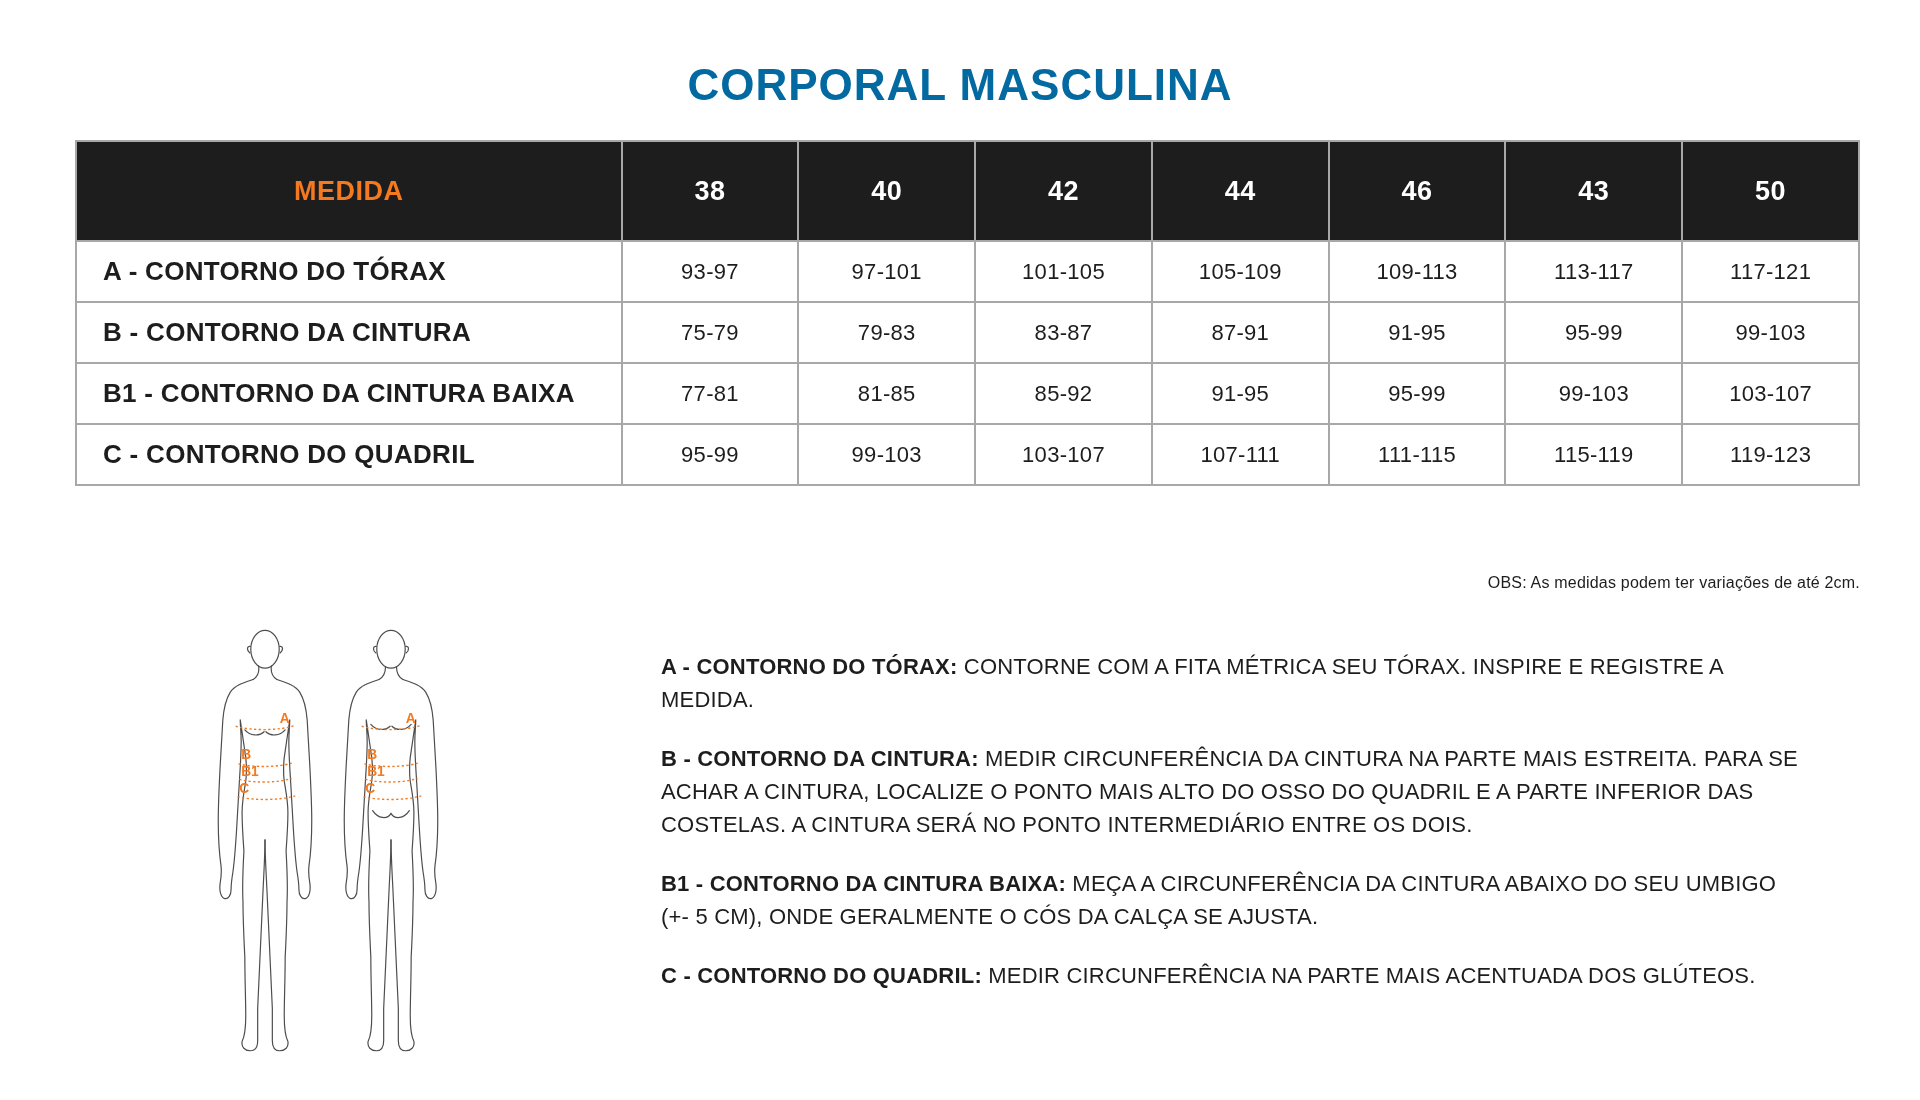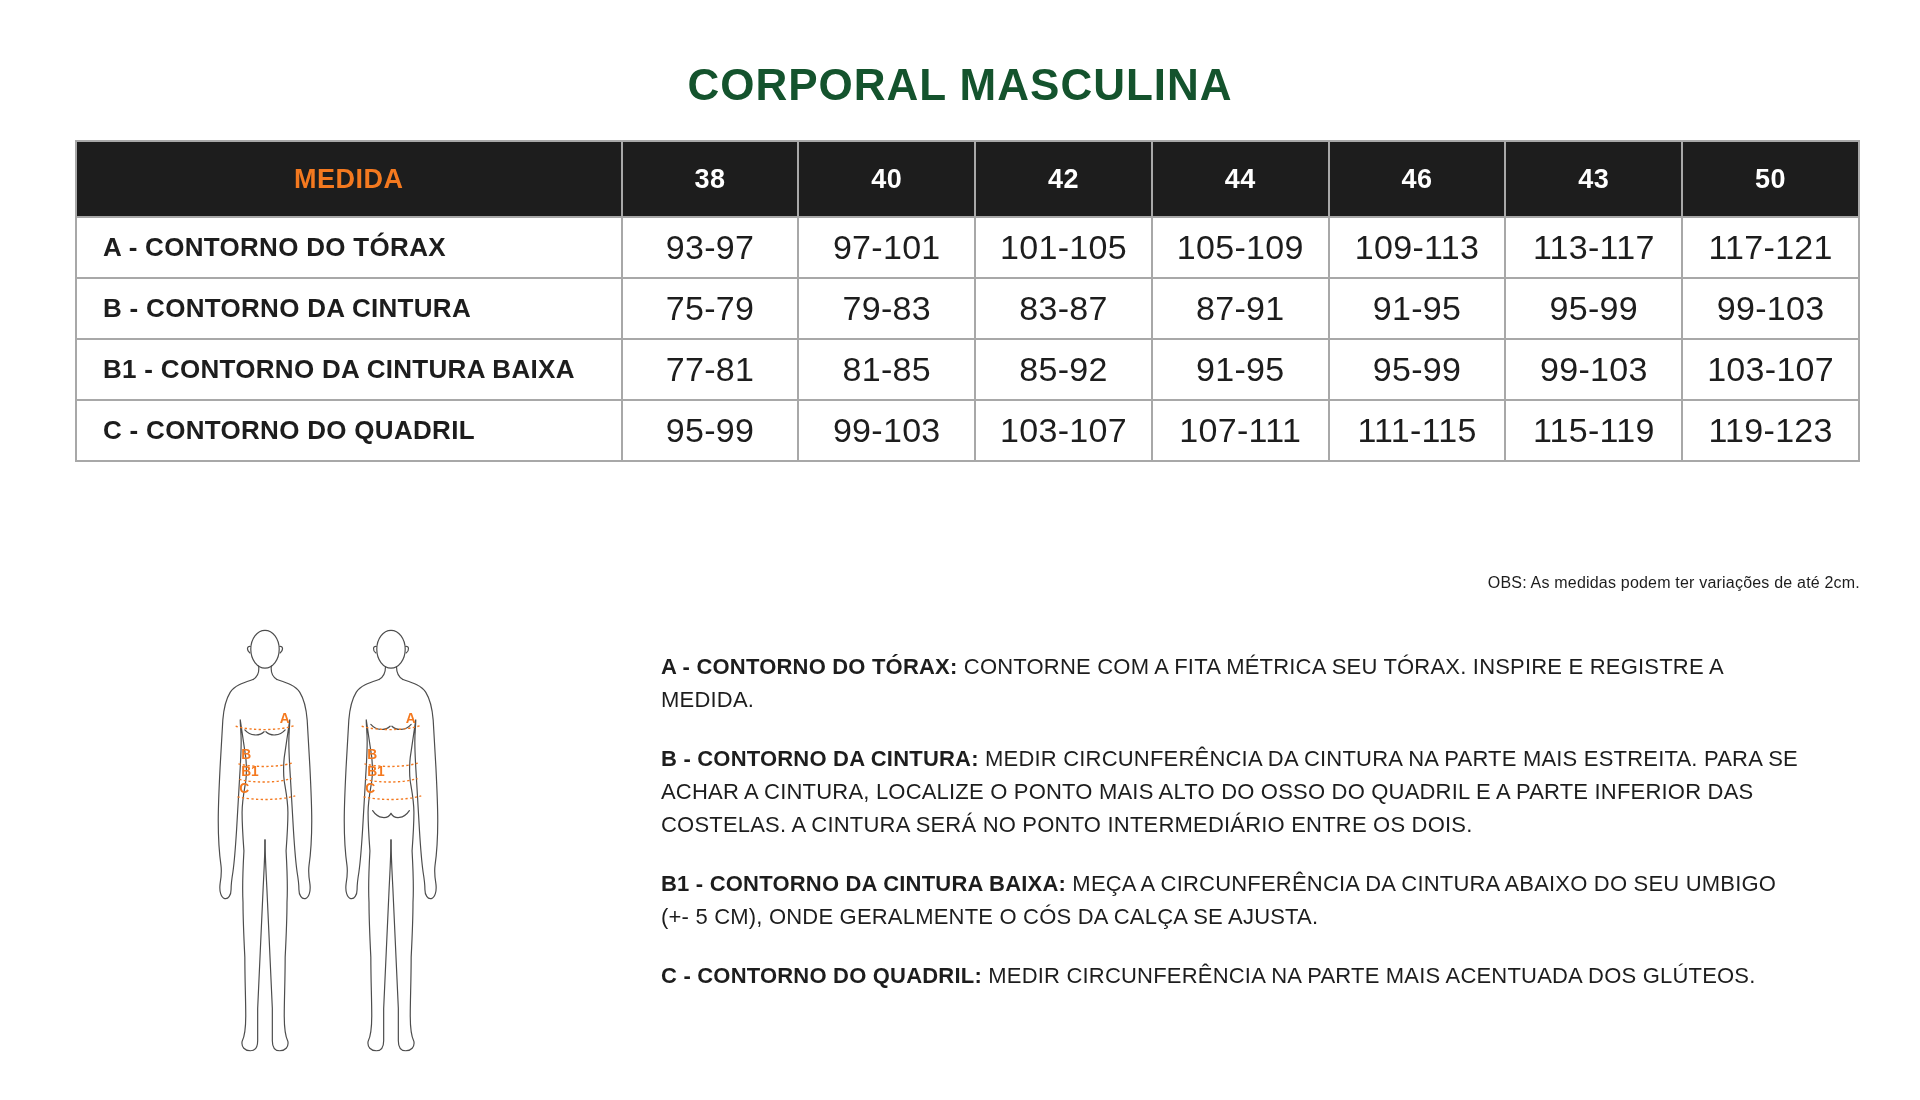--- a/index.html
+++ b/index.html
@@ -15,7 +15,7 @@
     position:absolute;top:60px;left:0;width:1920px;
     text-align:center;
     font-size:44px;font-weight:700;letter-spacing:1px;
-    color:#14532d;
+    color:#0369a1;
   }
   table.size-table{
     position:absolute;top:140px;left:75px;

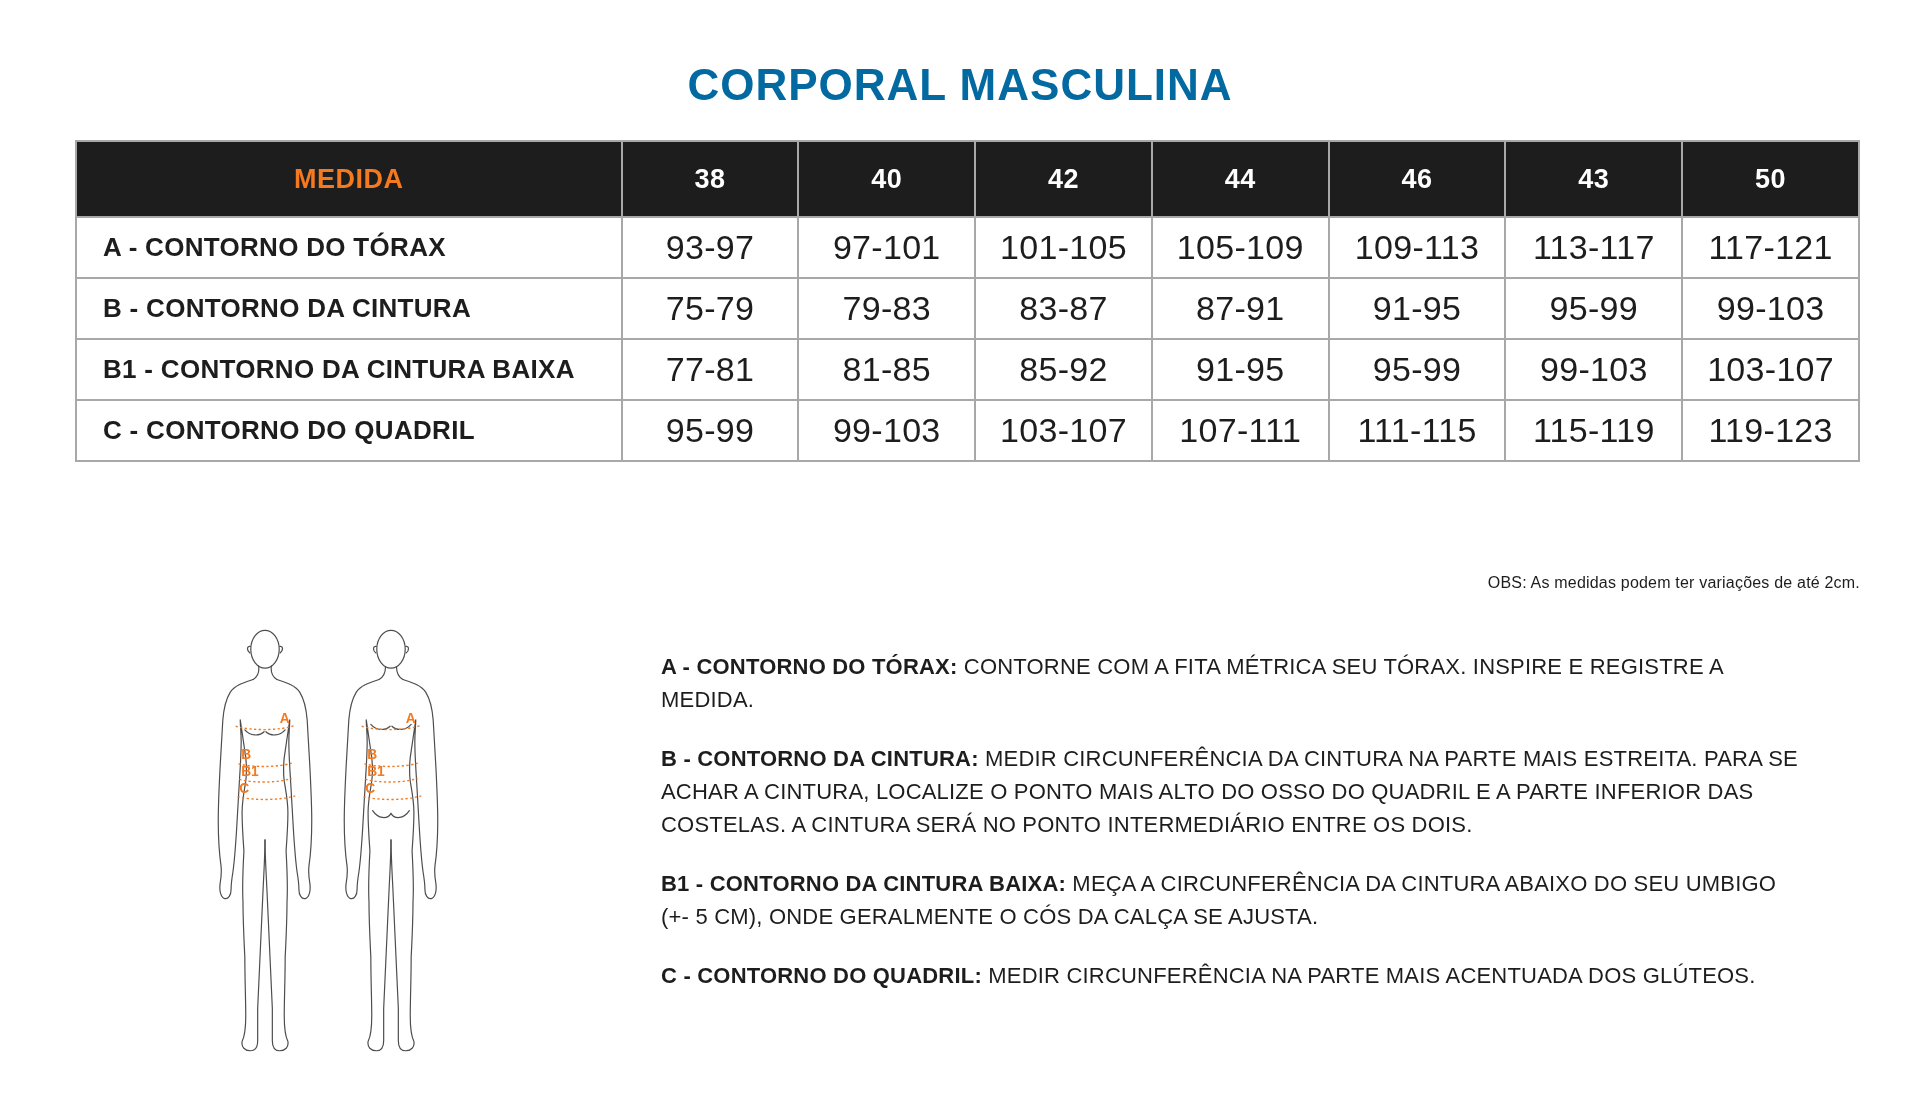--- a/index.html
+++ b/index.html
@@ -28,7 +28,7 @@
     vertical-align:middle;
   }
   table.size-table col.measure-col{width:30.6%;}
-  table.size-table thead tr{height:76px;}
+  table.size-table thead tr{height:100px;}
   table.size-table tbody tr{height:61px;}
   th.size-head{
     background:#1d1d1d;color:#ffffff;

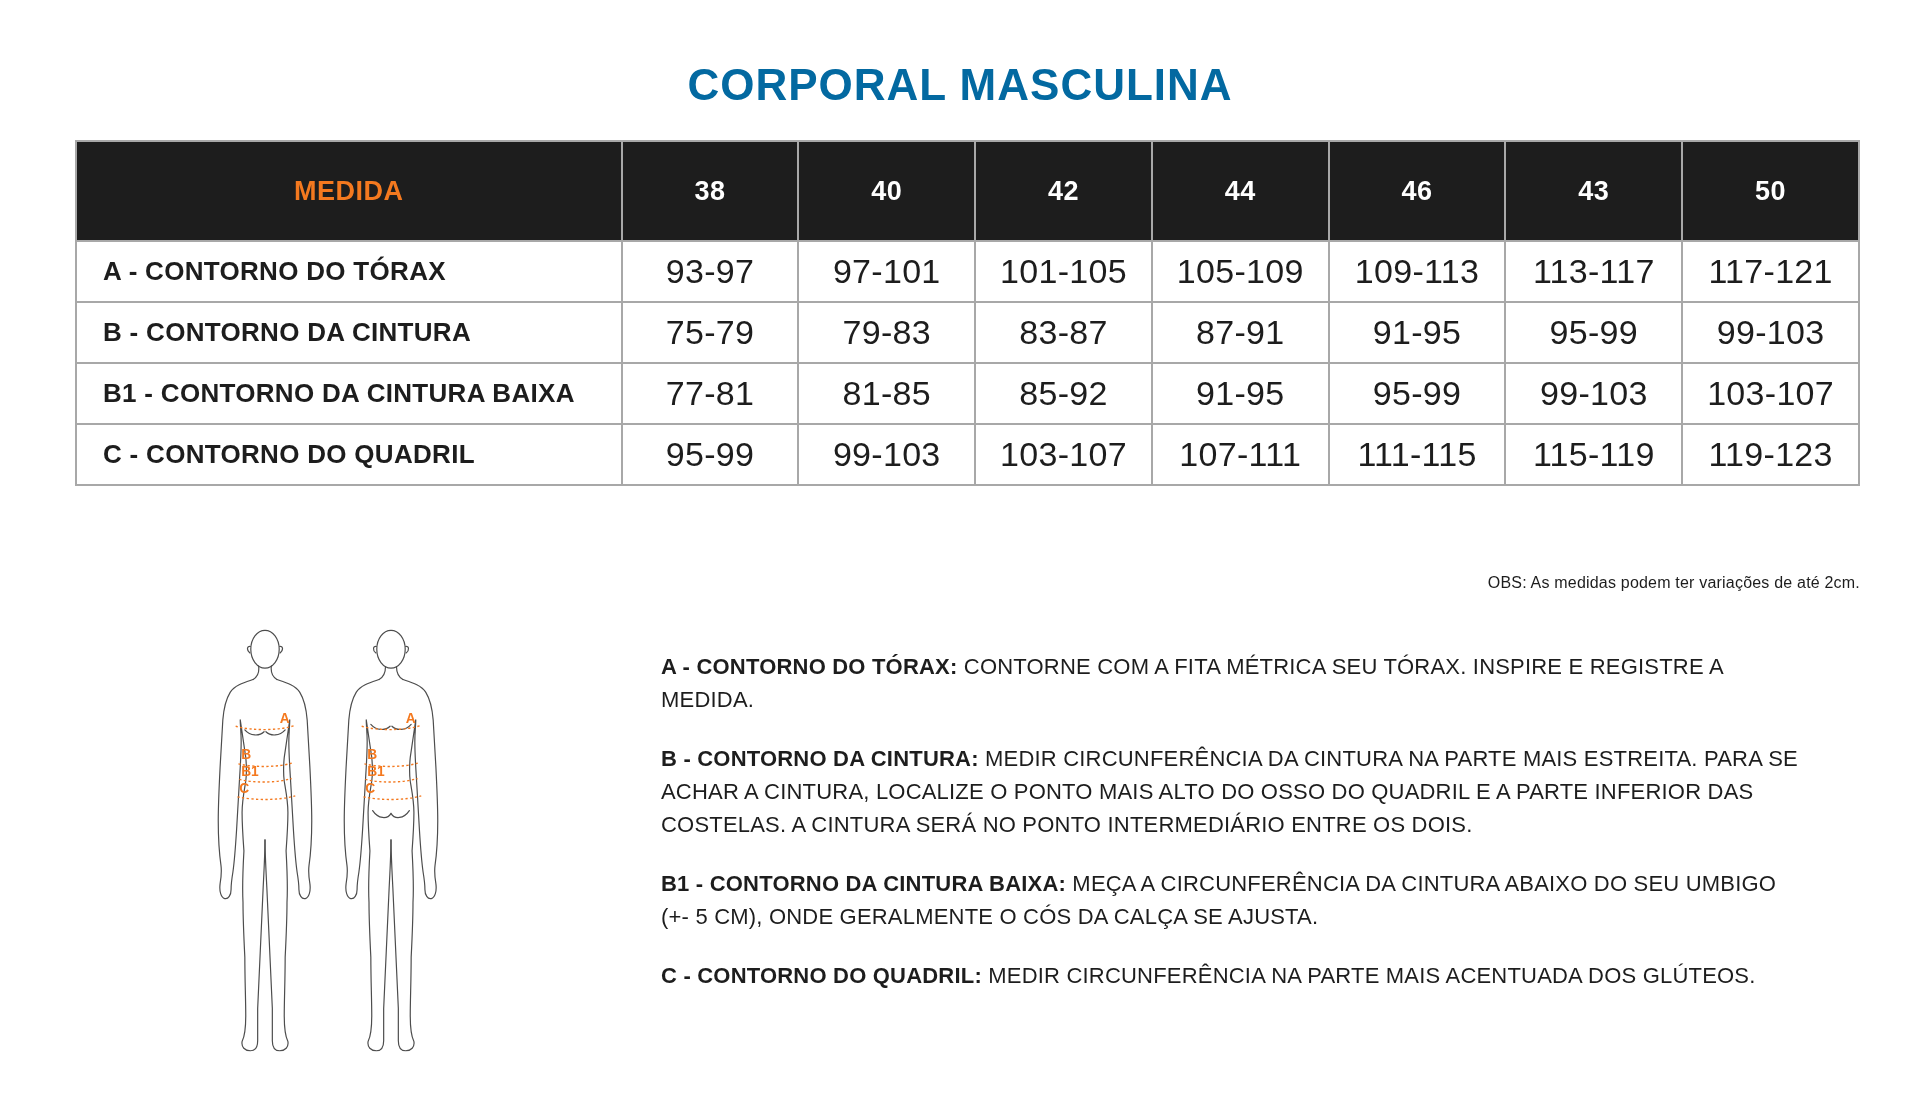--- a/index.html
+++ b/index.html
@@ -40,7 +40,7 @@
     padding-left:26px;letter-spacing:0.3px;color:#1d1d1d;
   }
   td.value{
-    text-align:center;font-size:34px;color:#1d1d1d;letter-spacing:0.3px;
+    text-align:center;font-size:22px;color:#1d1d1d;letter-spacing:0.3px;
   }
   .obs-note{
     position:absolute;top:574px;left:75px;width:1785px;

